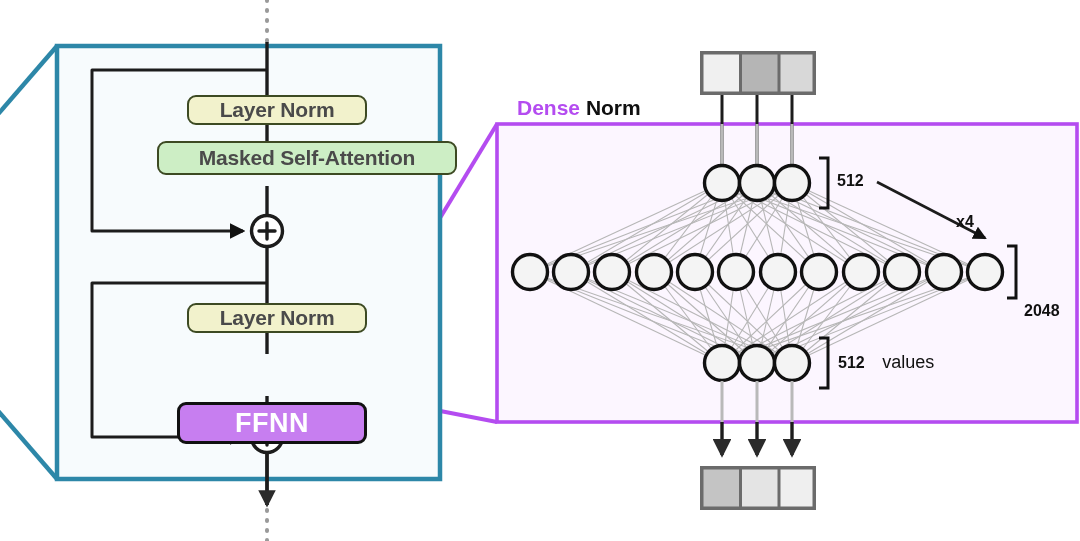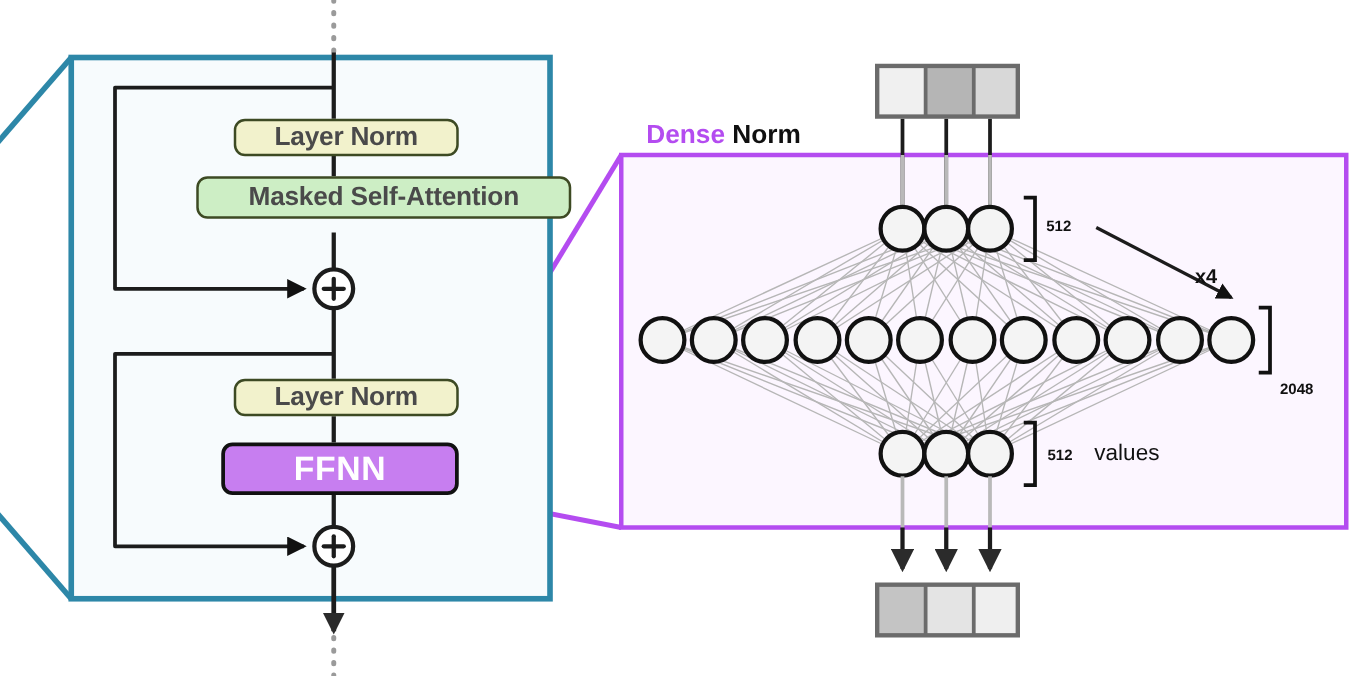--- a/index.html
+++ b/index.html
@@ -72,7 +72,7 @@
     white-space: nowrap;
     color: #111111;
   }
-  .annot .num { font-weight: bold; font-size: 12px; }
+  .annot .num { font-weight: bold; font-size: 16px; }
   .annot .unit { font-weight: normal; font-size: 18px; margin-left: 13px; }
   .annot-x4 { font-weight: bold; font-size: 16px; color:#111; }
 </style>

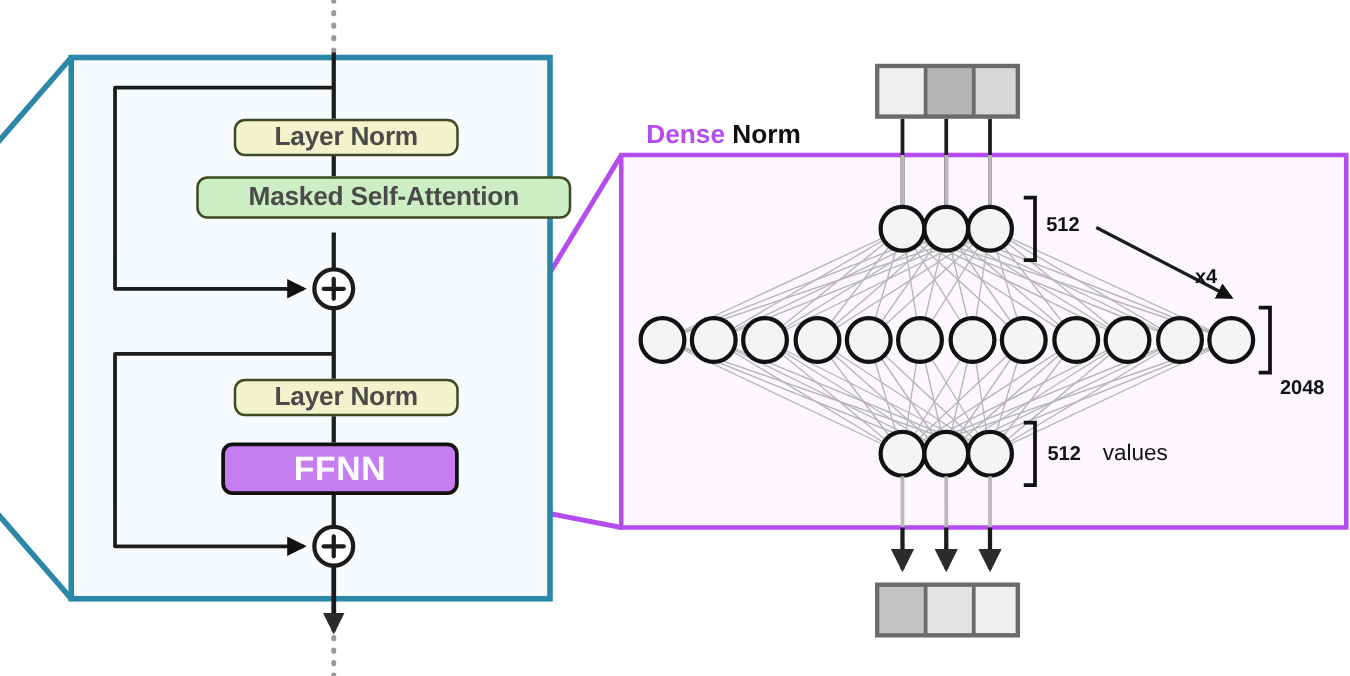--- a/index.html
+++ b/index.html
@@ -57,6 +57,7 @@
     color: #ffffff;
     font-size: 27px;
     letter-spacing: 0.5px;
+    margin-top: 48px;
   }
   .panel-title {
     position: absolute;

